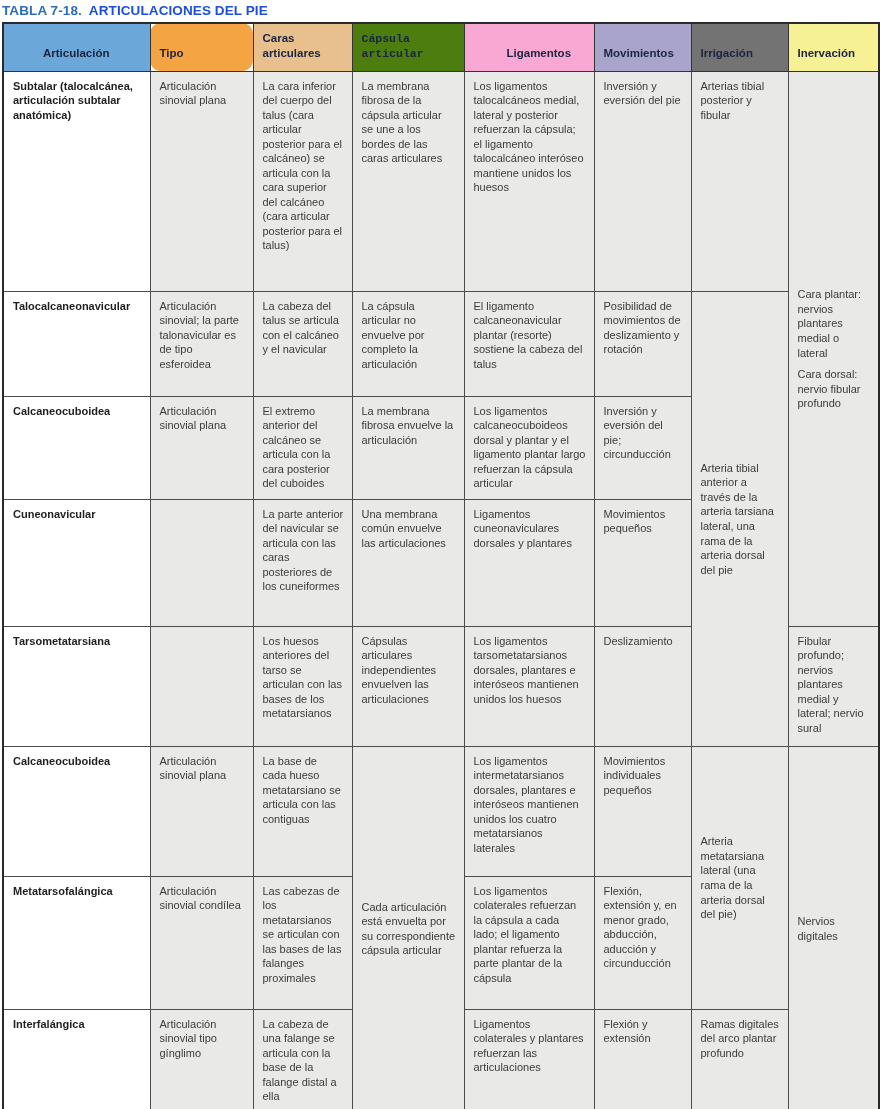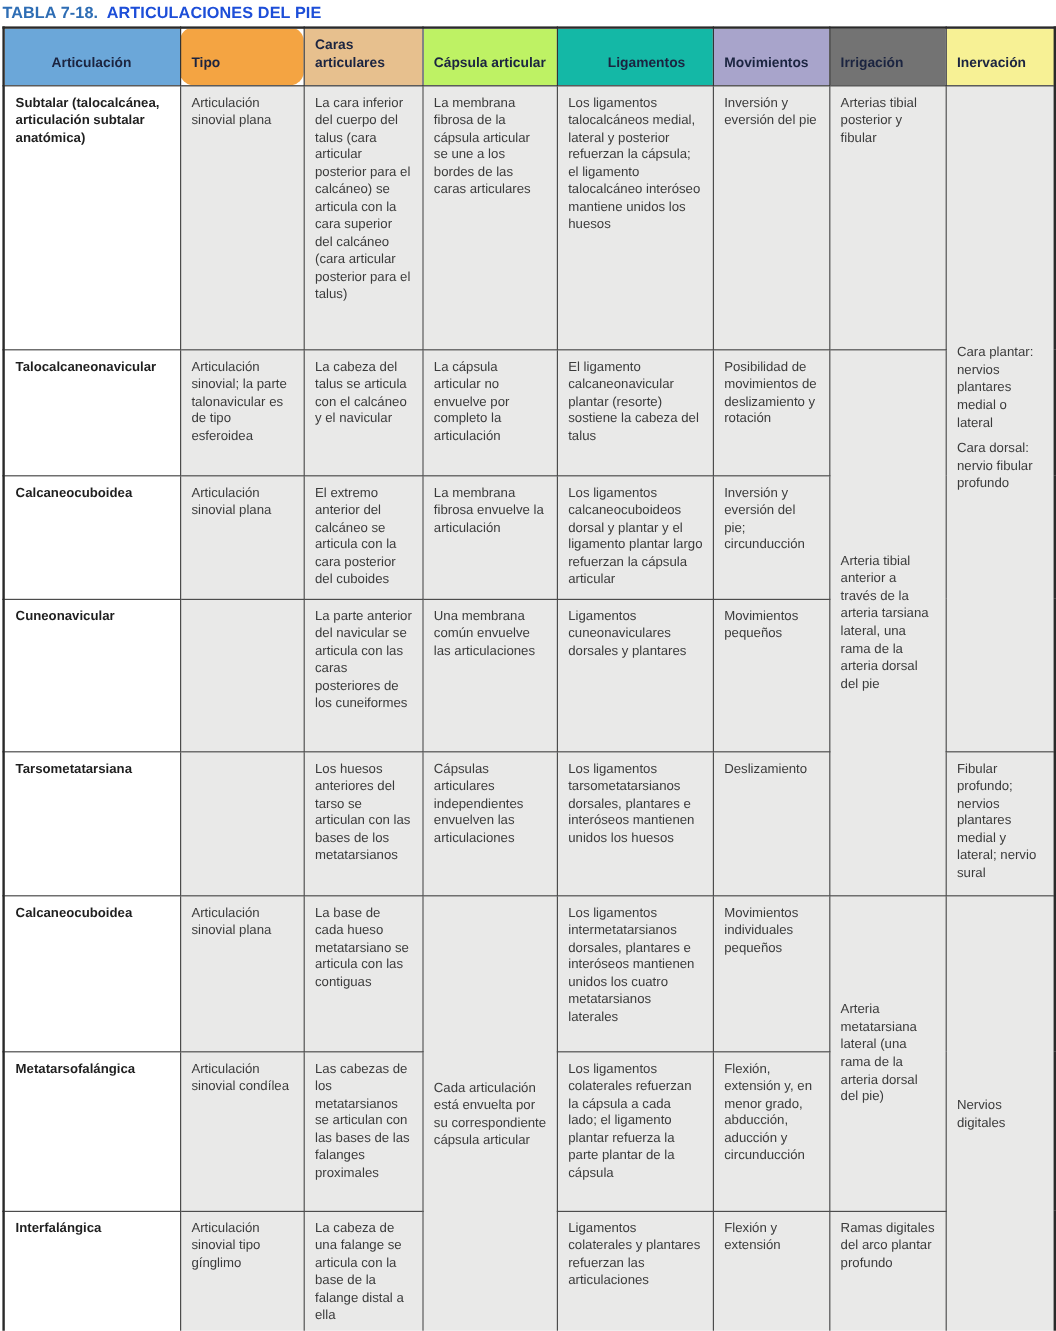--- a/index.html
+++ b/index.html
@@ -47,7 +47,7 @@
   .h-art   { background: #6ba7d9; padding-left: 39px; }
   .h-tipo  { background: #f4a442; border-radius: 11px; }
   .h-caras { background: #e7c08e; }
-  .h-caps  { background: #bef264; }
+  .h-caps  { background: #4d7c0f; font-family: Liberation Mono, monospace; }
   .h-lig   { background: #14b8a6; padding-left: 42px; }
   .h-mov   { background: #a8a4cb; margin-left: 32px; }
   .h-irr   { background: #737373; }

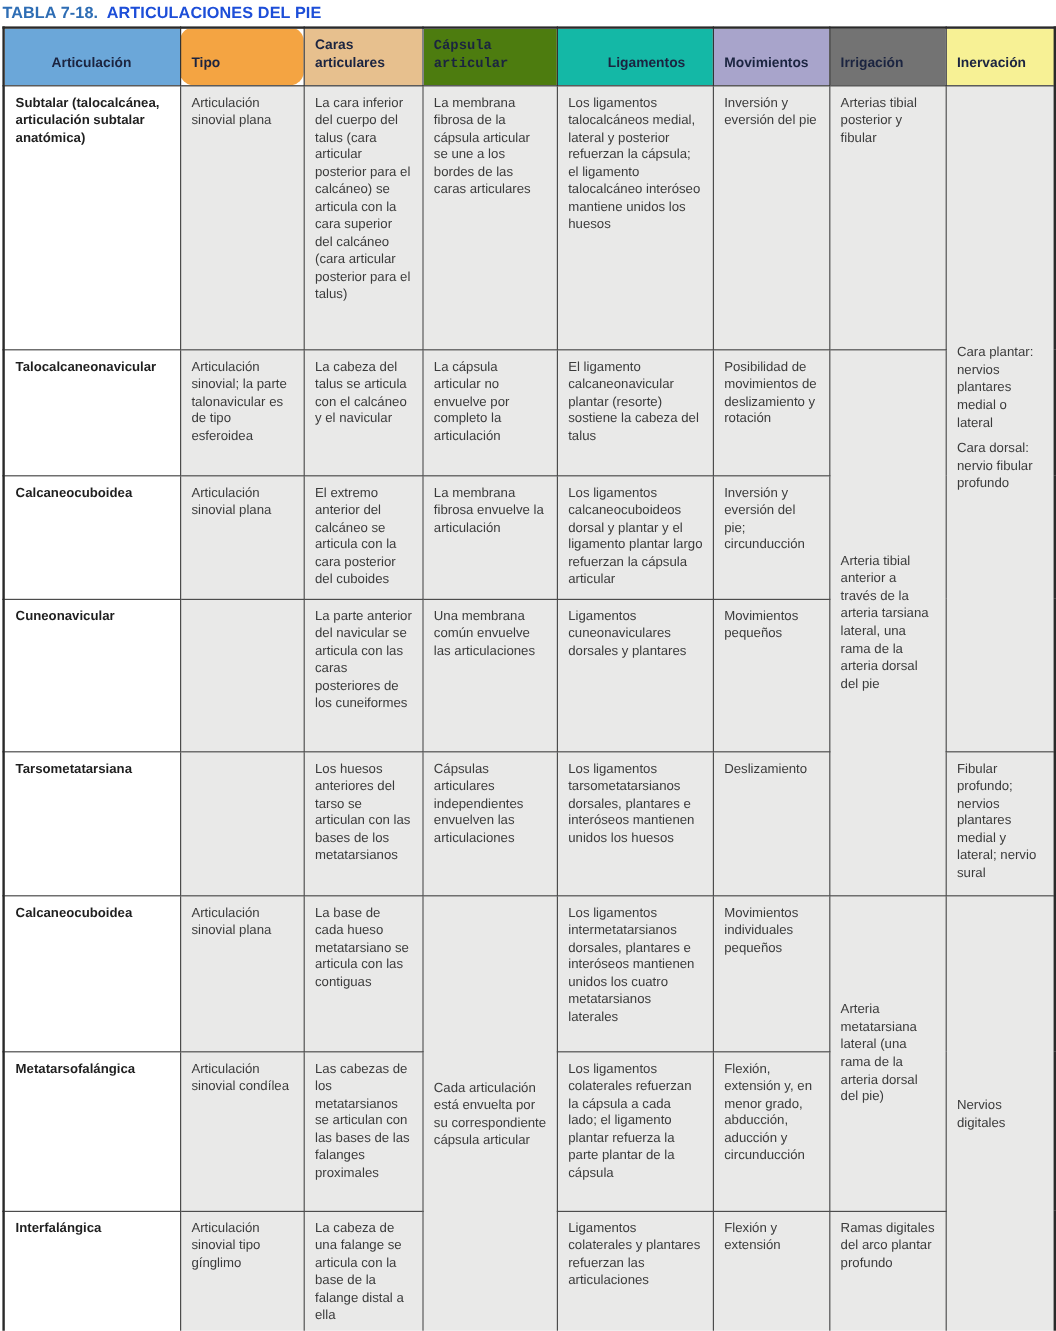--- a/index.html
+++ b/index.html
@@ -48,7 +48,7 @@
   .h-tipo  { background: #f4a442; border-radius: 11px; }
   .h-caras { background: #e7c08e; }
   .h-caps  { background: #4d7c0f; font-family: Liberation Mono, monospace; }
-  .h-lig   { background: #14b8a6; padding-left: 42px; }
+  .h-lig   { background: #f9a8d4; padding-left: 42px; }
   .h-mov   { background: #a8a4cb; margin-left: 32px; }
   .h-irr   { background: #737373; }
   .h-inerv { background: #f7f195; }

